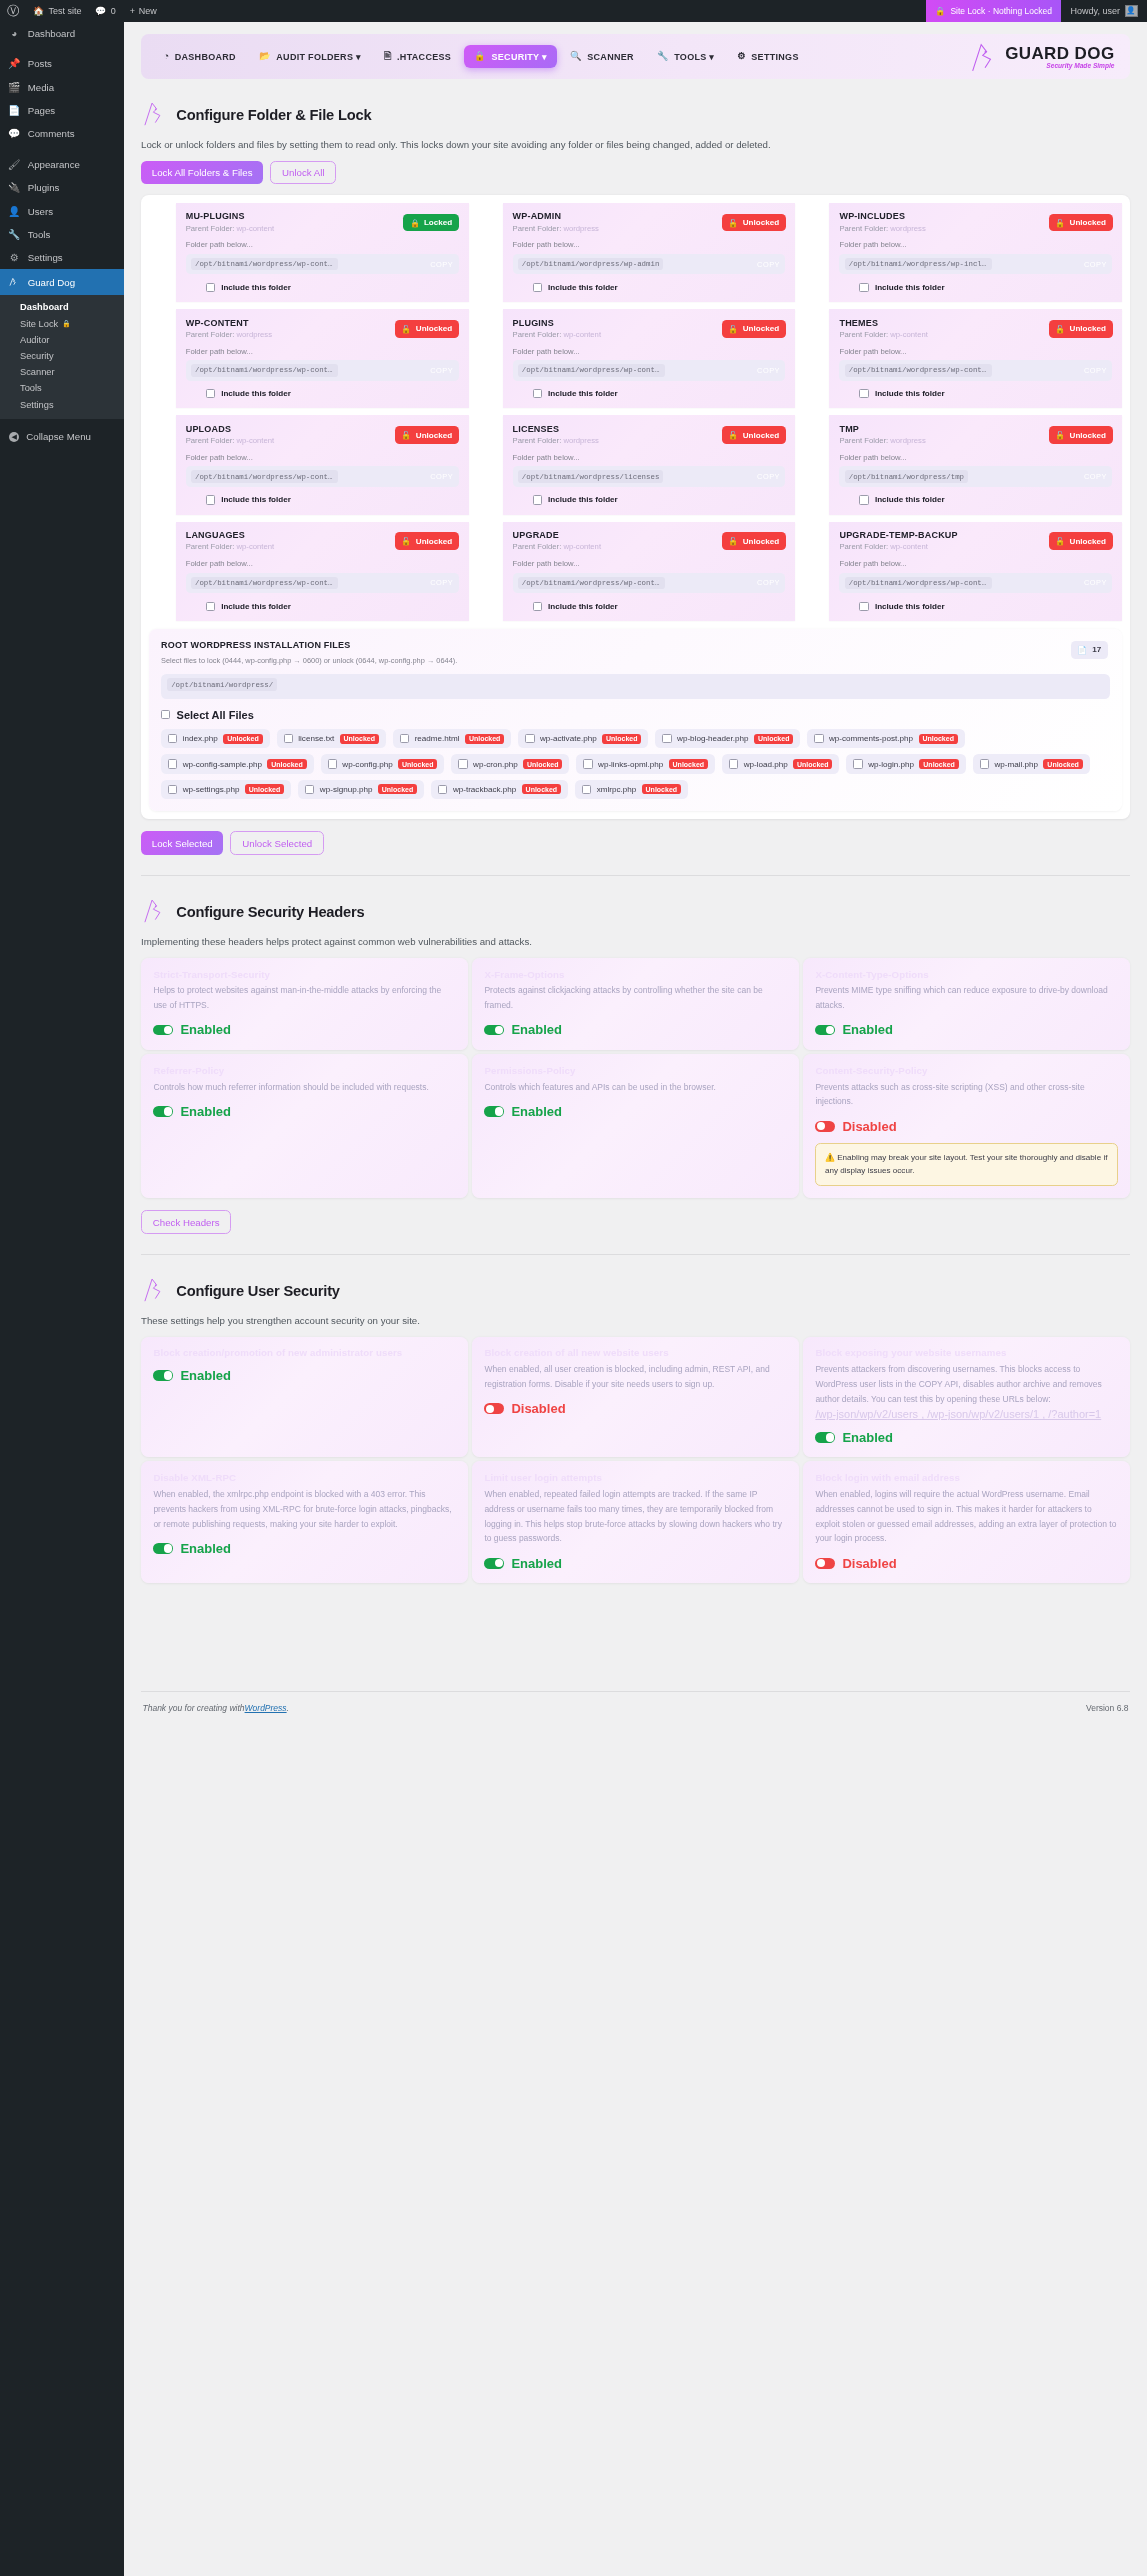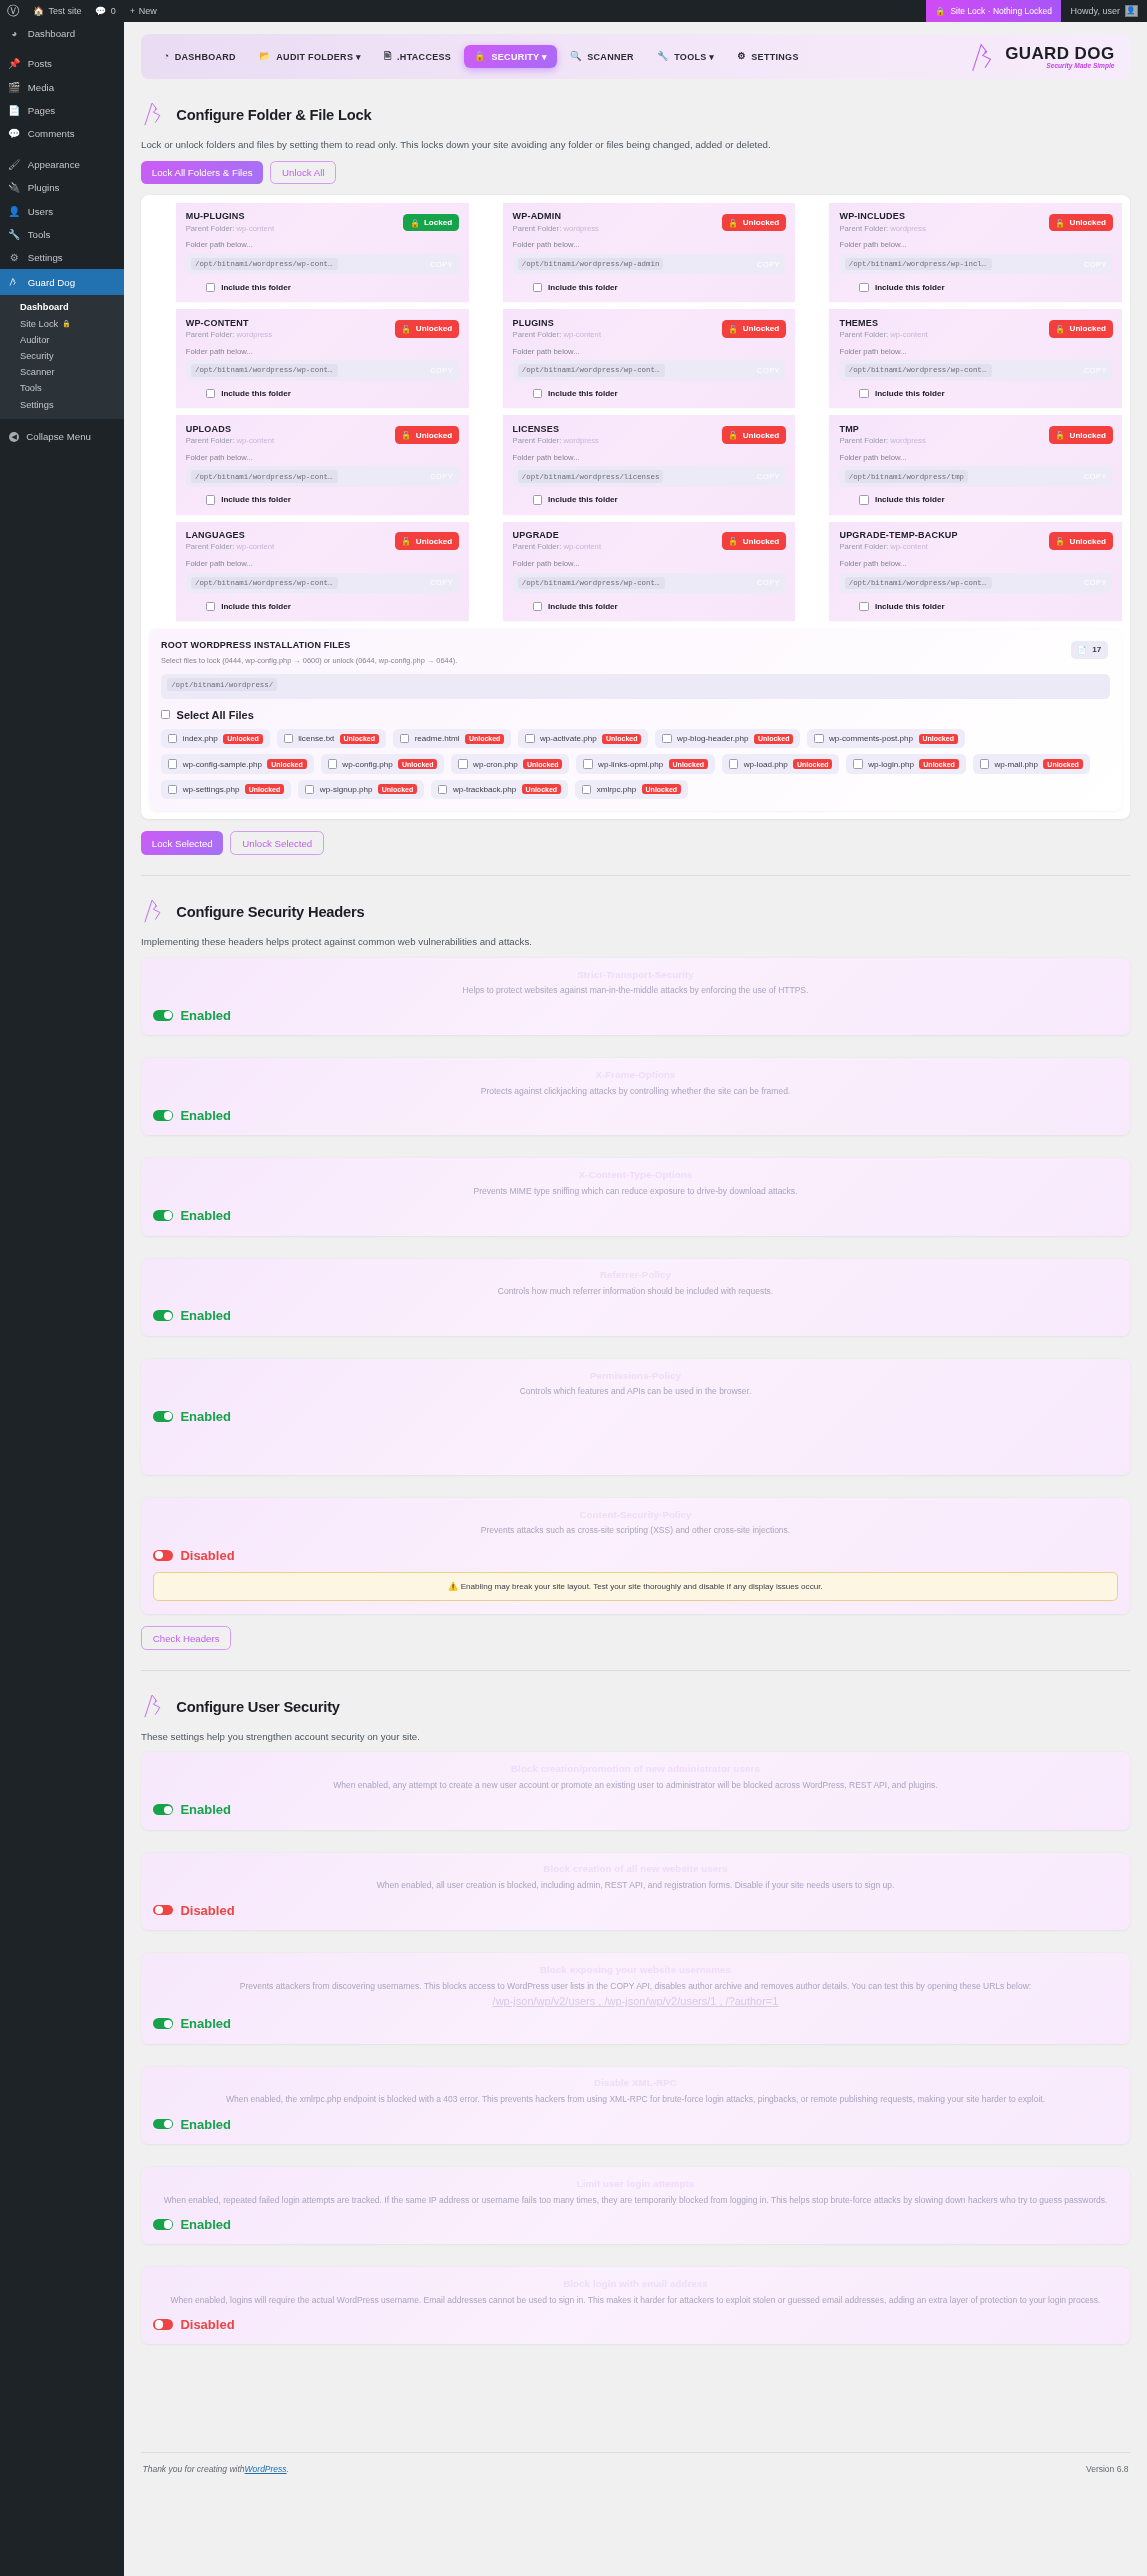--- a/index.html
+++ b/index.html
@@ -138,7 +138,7 @@
   hr.div { border:none; border-top:0.8px solid #dcdcde; margin:20px 0 0 0;}
 
   
-  .tgrid { display:grid; grid-template-columns: repeat(1, 1fr); gap:23px; margin-top:10.8px;text-align:center;}
+  .tgrid { display:grid; grid-template-columns: repeat(3, 1fr); gap:4px; margin-top:10.8px;}
   .tcard {
     background: linear-gradient(135deg,#f7e8fc 0%, #fbf0fd 45%, #f8eafc 100%);
     border-radius:7.7px; padding:10.8px 12.4px 12.4px 12.4px;

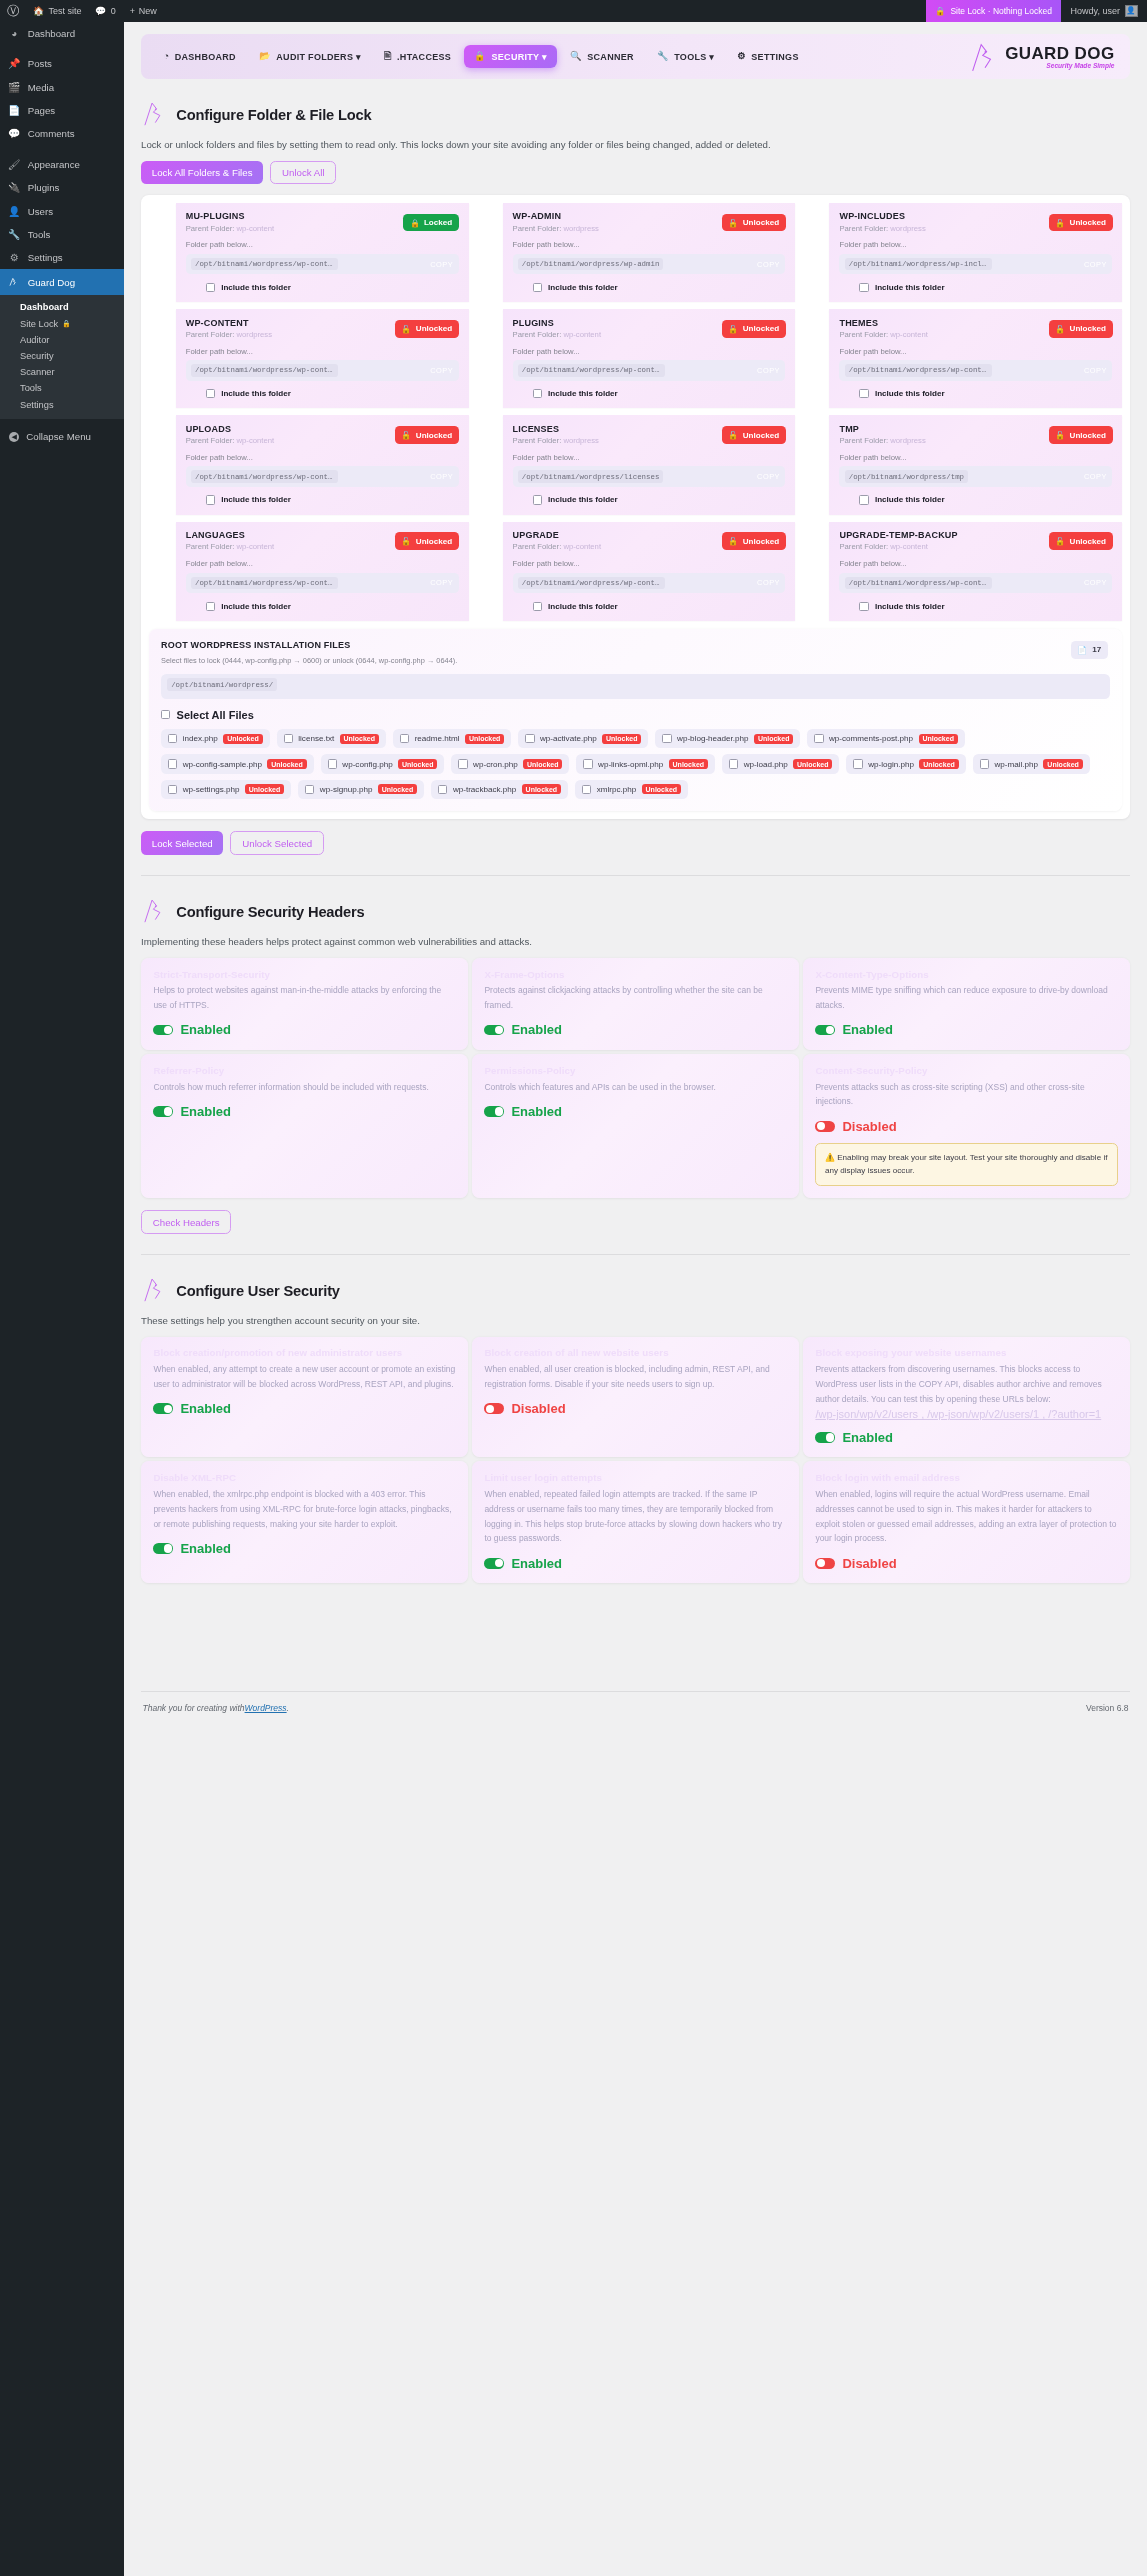--- a/index.html
+++ b/index.html
@@ -768,7 +768,6 @@
     <div class="tgrid" id="user-grid">
   <div class="tcard">
     <div class="tcard-title">Block creation/promotion of new administrator users</div>
-    <div class="tcard-desc">When enabled, any attempt to create a new user account or promote an existing user to administrator will be blocked across WordPress, REST API, and plugins.</div>
 
     <div class="tog-row">
       <span class="tog on">

